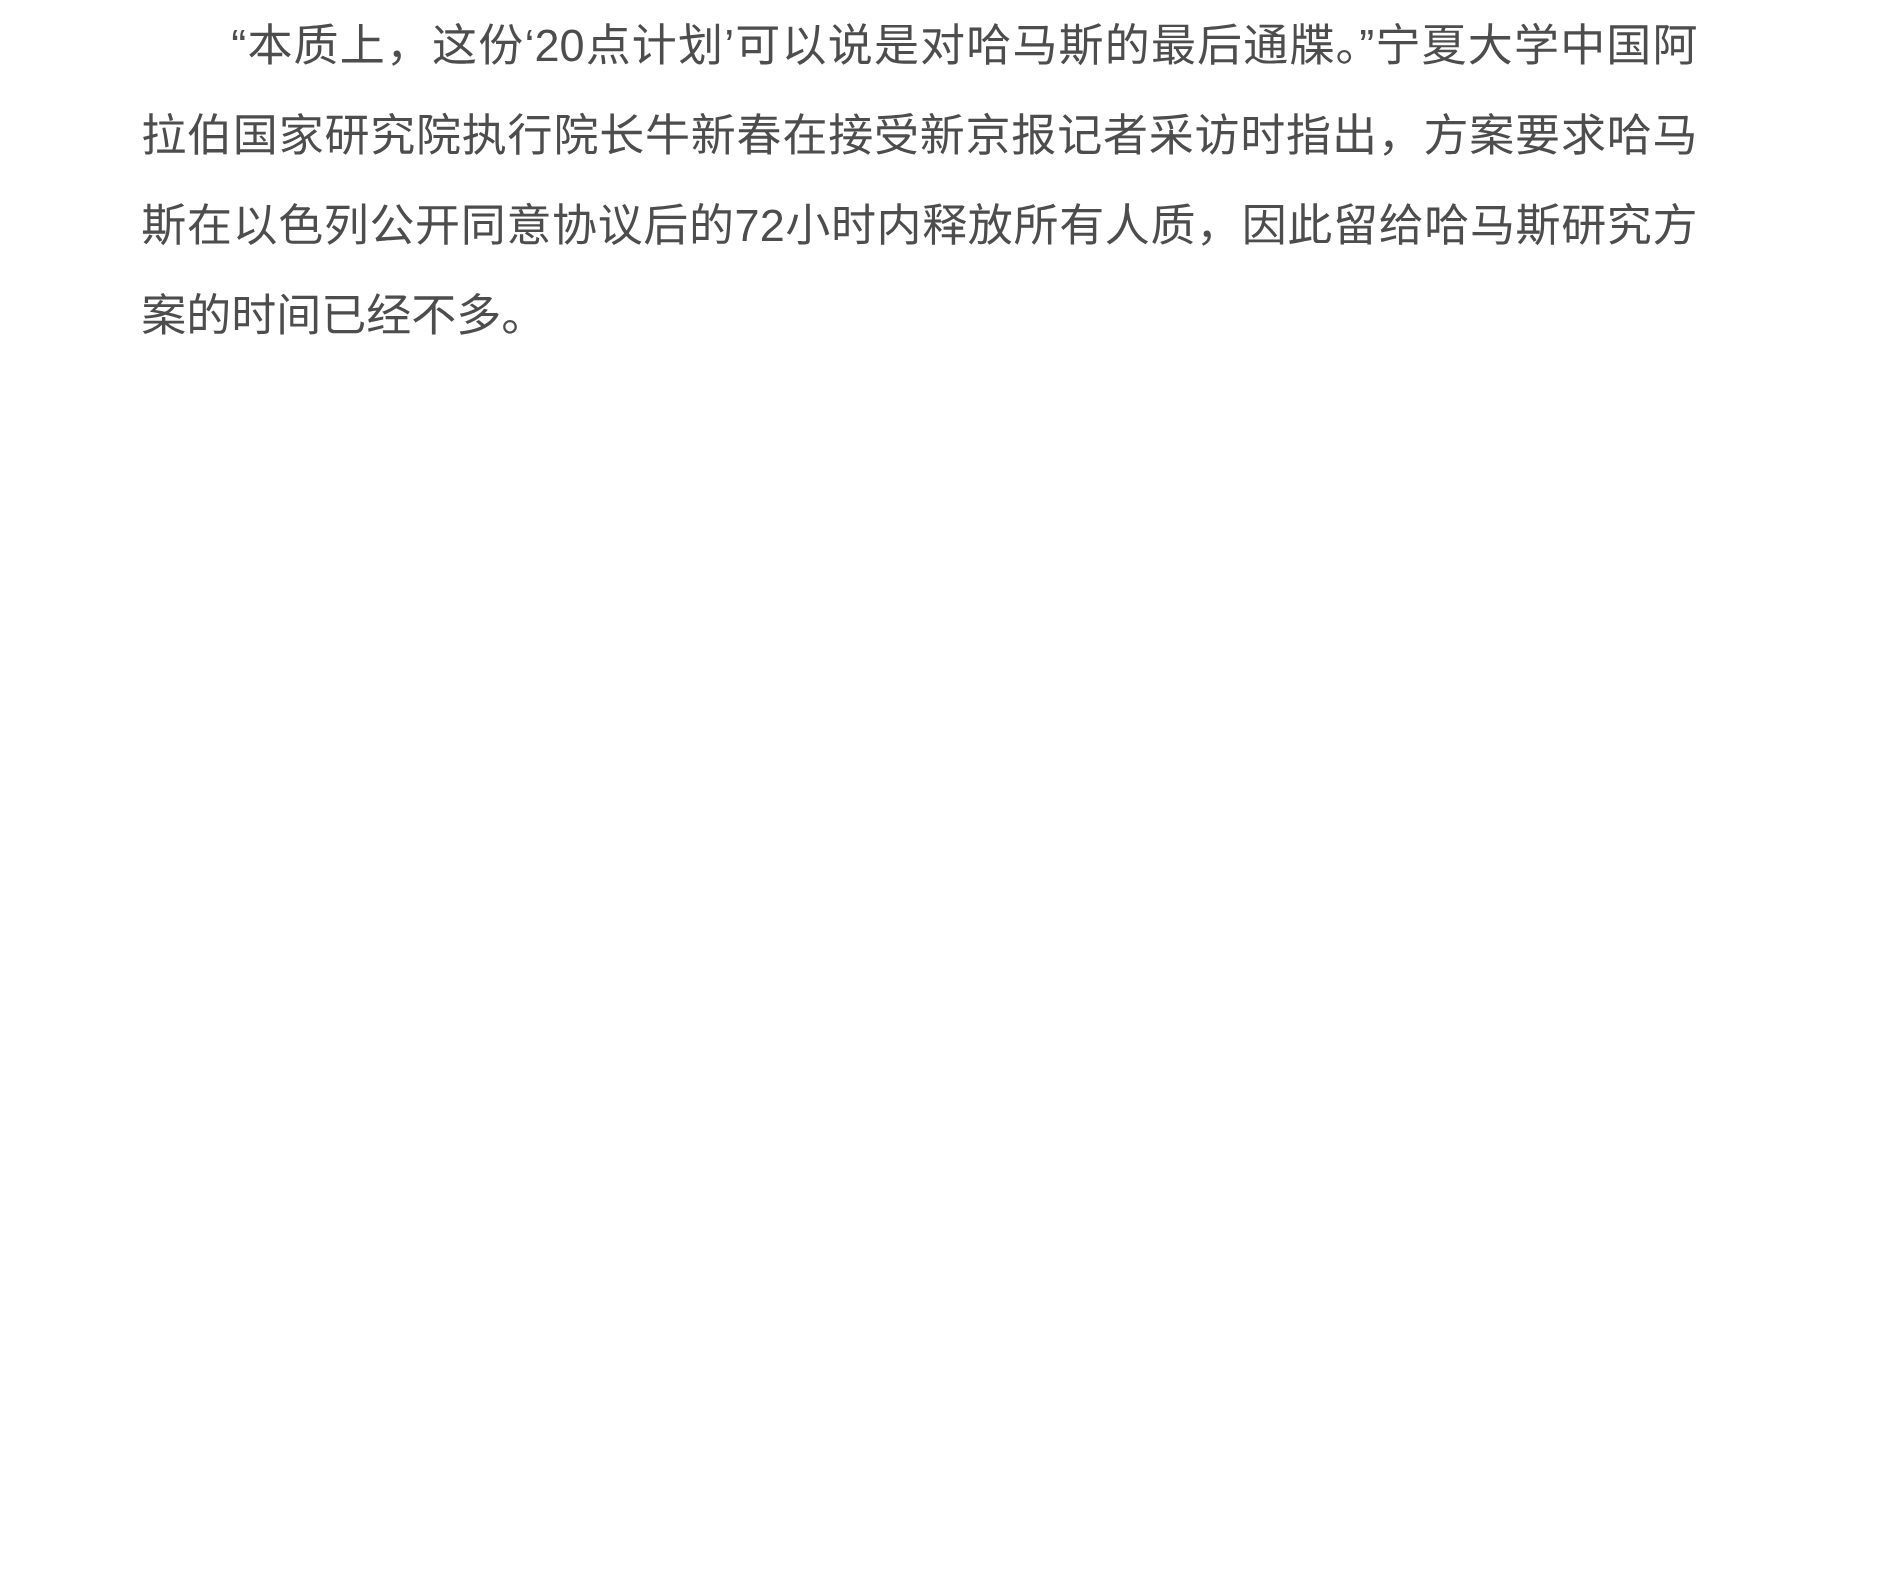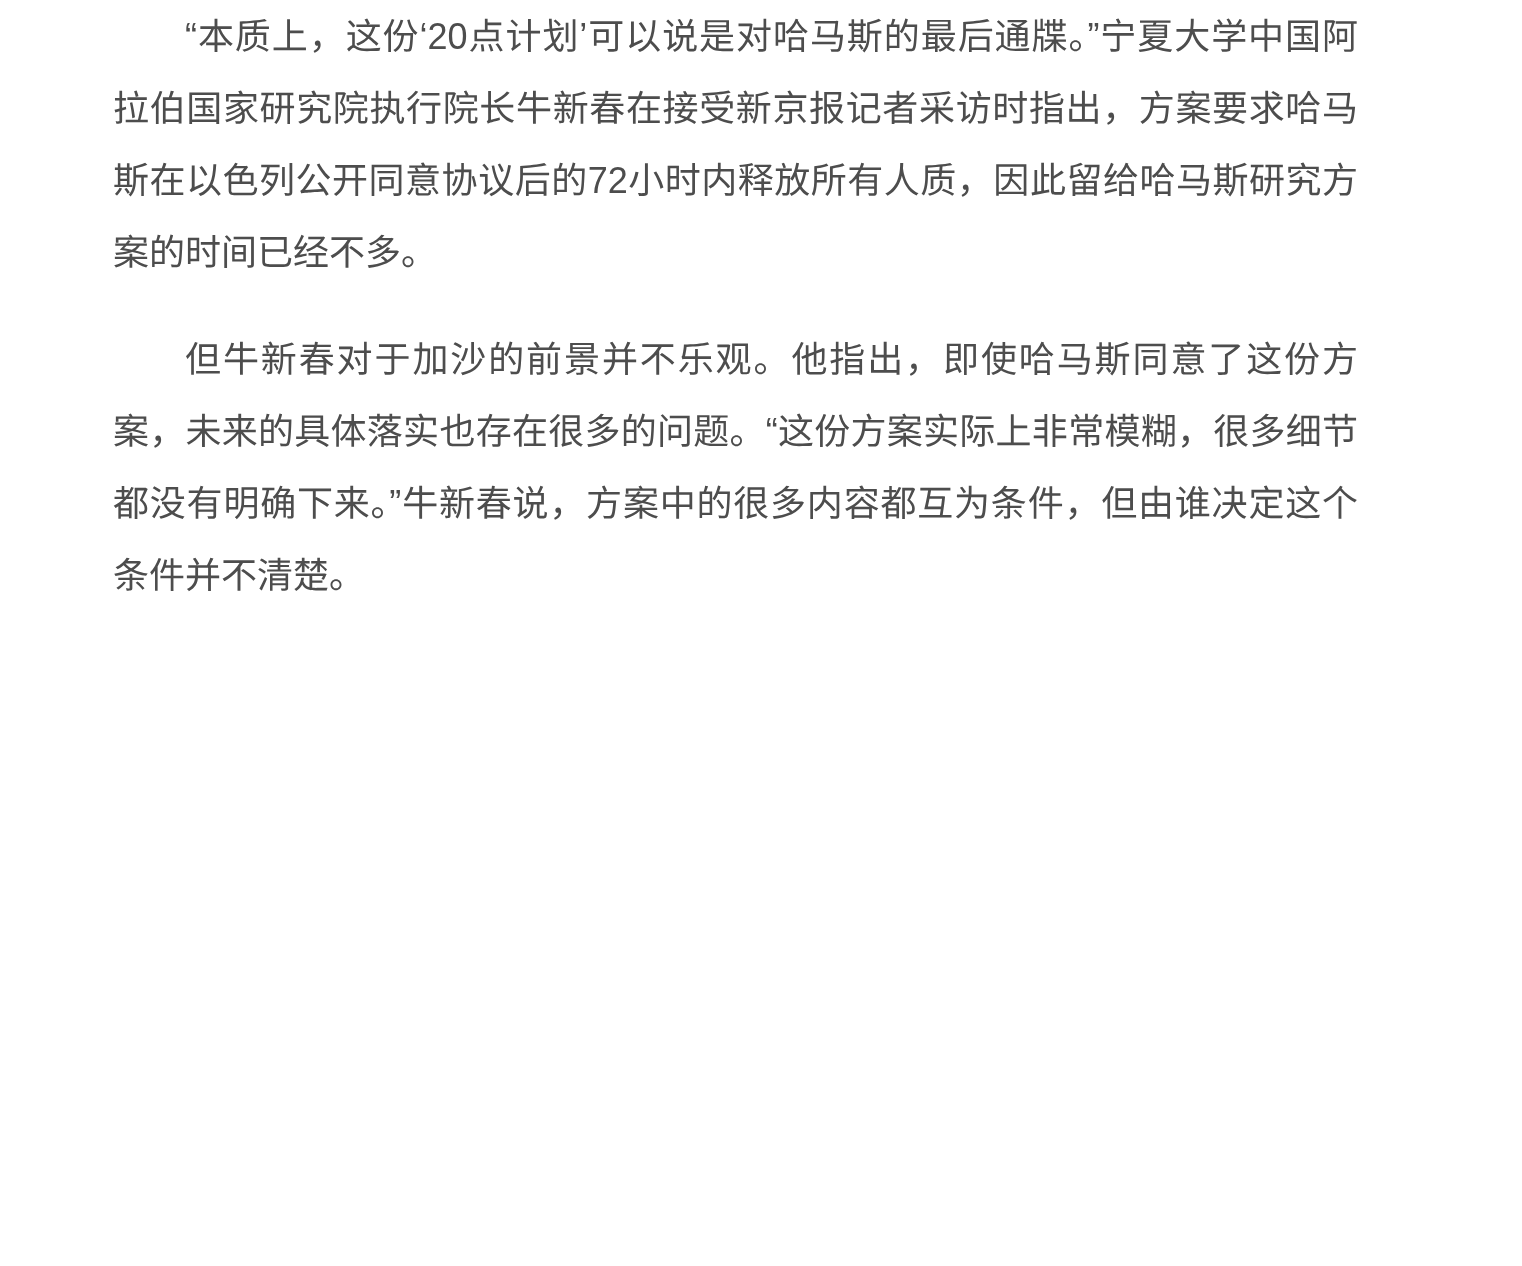--- a/index.html
+++ b/index.html
@@ -34,7 +34,6 @@
 
 <div class="article">
   <p>“本质上，这份‘20点计划’可以说是对哈马斯的最后通牒。”宁夏大学中国阿拉伯国家研究院执行院长牛新春在接受新京报记者采访时指出，方案要求哈马斯在以色列公开同意协议后的72小时内释放所有人质，因此留给哈马斯研究方案的时间已经不多。</p>
-  <p>但牛新春对于加沙的前景并不乐观。他指出，即使哈马斯同意了这份方案，未来的具体落实也存在很多的问题。“这份方案实际上非常模糊，很多细节都没有明确下来。”牛新春说，方案中的很多内容都互为条件，但由谁决定这个条件并不清楚。</p>
 </div>
 
 </body></html>

